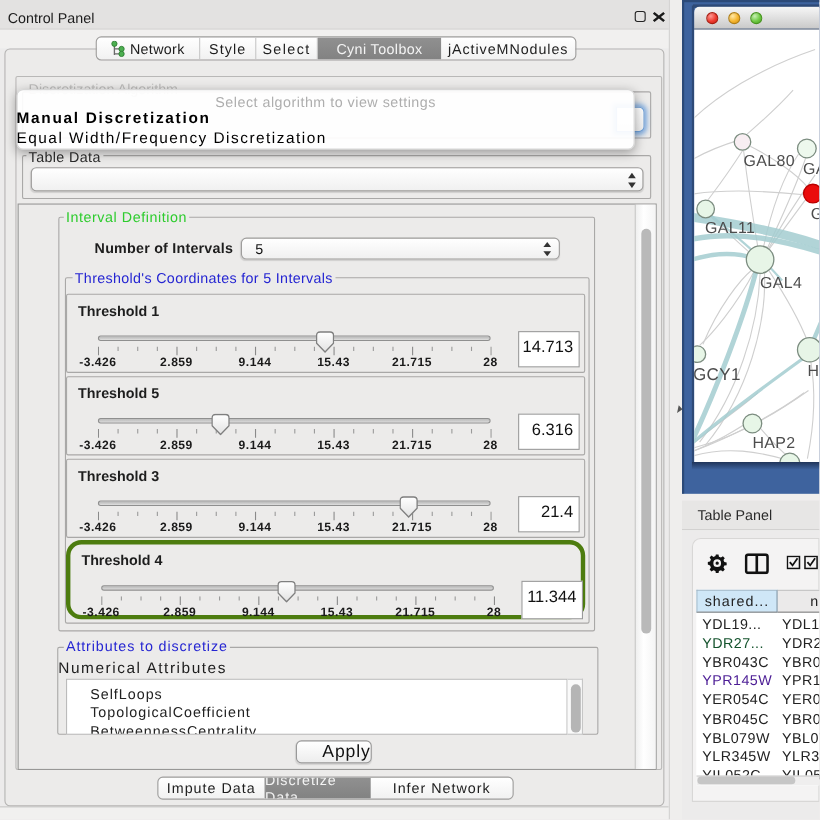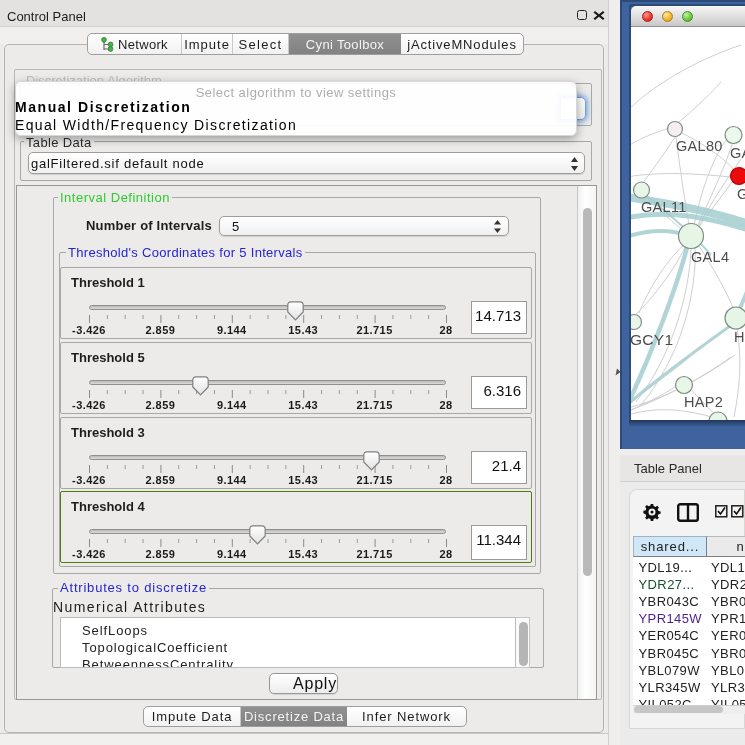--- a/index.html
+++ b/index.html
@@ -35,7 +35,7 @@
         <circle cx="9.5" cy="12" r="2.4" fill="#4caf50" stroke="#2e7d32" stroke-width="0.8"></circle>
       </svg>
       Network</div>
-    <div style="width:51px;display:flex;align-items:center;justify-content:center;border-right:1px solid #c8c8c8;font-size:13px;letter-spacing:1px;color:#1d1d1d;">Impute</div>
+    <div style="width:51px;display:flex;align-items:center;justify-content:center;border-right:1px solid #c8c8c8;font-size:13px;letter-spacing:1px;color:#1d1d1d;">Style</div>
     <div style="width:56px;display:flex;align-items:center;justify-content:center;border-right:1px solid #c8c8c8;font-size:13px;letter-spacing:1.3px;color:#1d1d1d;">Select</div>
     <div style="width:112px;display:flex;align-items:center;justify-content:center;font-size:13px;letter-spacing:0.35px;color:#f4f4f4;background:linear-gradient(#909090,#828282);">Cyni Toolbox</div>
     <div style="flex:1;display:flex;align-items:center;justify-content:center;font-size:13px;letter-spacing:0.85px;color:#1d1d1d;">jActiveMNodules</div>

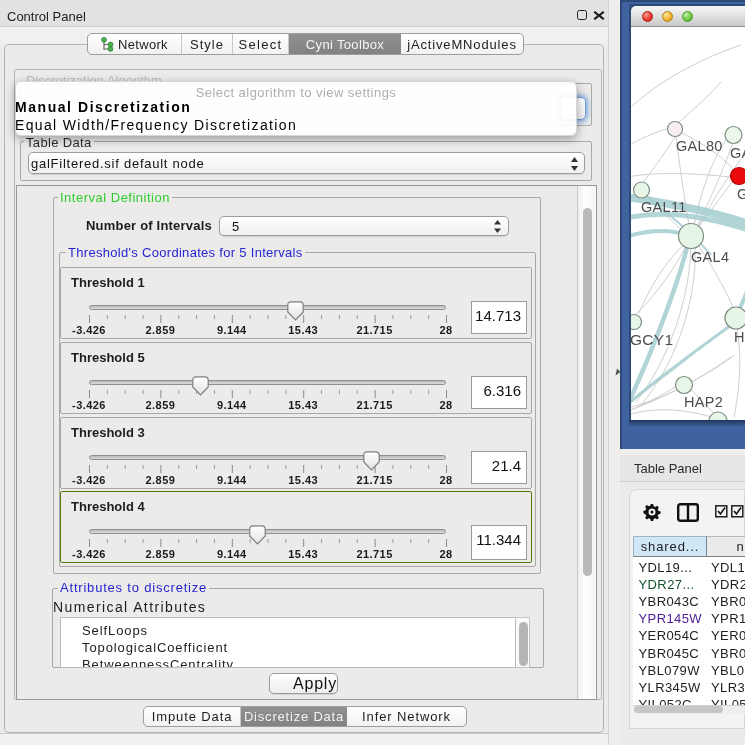--- a/index.html
+++ b/index.html
@@ -51,7 +51,6 @@
   <div class="abs" style="left:20px;top:141px;width:572px;height:40px;border:1px solid #a9a8a7;border-radius:2px;"></div>
   <div class="abs" style="left:24px;top:134.5px;font-size:13px;letter-spacing:0.35px;color:#2b2b2b;background:#ecebea;padding:0 2px;">Table Data</div>
   <div class="abs" style="left:28px;top:152px;width:557px;height:22px;background:linear-gradient(#ffffff,#f0f0f0);border:1px solid #9e9d9c;border-radius:5px;box-shadow:0 1px 1px rgba(0,0,0,.12);">
-    <div class="abs" style="left:2px;top:3px;font-size:13px;letter-spacing:0.75px;color:#111;">galFiltered.sif default node</div>
     <svg class="abs" style="right:5px;top:4px;" width="9" height="14" viewBox="0 0 9 14">
       <path d="M4.5 0 L8 5 L1 5 Z" fill="#333"></path>
         <path d="M4.5 14 L8 9 L1 9 Z" fill="#333"></path>

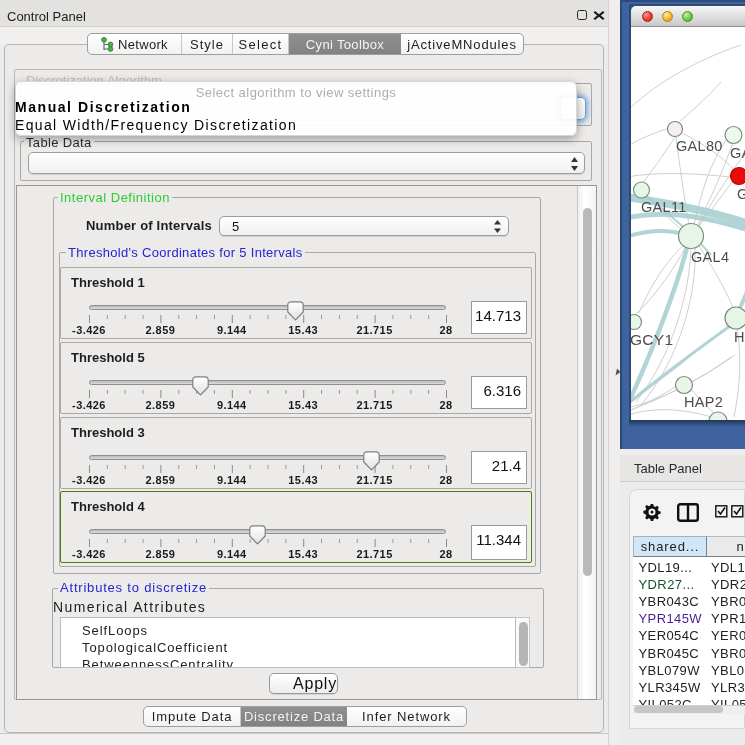--- a/index.html
+++ b/index.html
@@ -213,7 +213,7 @@
           <div class="abs" style="right:5px;top:5px;font-size:15px;color:#111;">21.4</div>
         </div>
       </div>
-      <div class="abs" style="left:60px;top:491.4px;width:472px;height:72px;border:1px solid #4d7c0f;border-radius:2px;background:#ecebea;">
+      <div class="abs" style="left:60px;top:491.4px;width:472px;height:72px;border:4px solid #4d7c0f;border-radius:14px;background:#ecebea;">
         <div class="abs" style="left:10px;top:7px;font-size:13px;font-weight:bold;color:#1d1d1d;">Threshold 4</div>
         <div class="abs" style="left:28px;top:37px;width:357px;height:5px;border:1px solid #8f8f8f;border-radius:3px;background:linear-gradient(#b8b8b8,#dcdcdc);"></div>
         <svg class="abs" style="left:28px;top:47px;" width="358" height="10" viewBox="0 0 358 10">

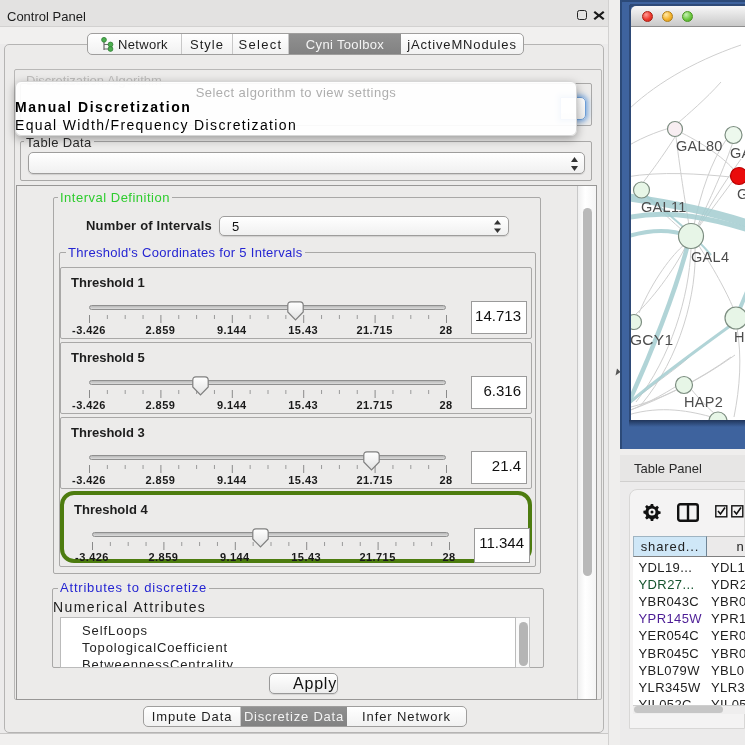--- a/index.html
+++ b/index.html
@@ -273,7 +273,7 @@
 
   <div class="abs" style="left:143px;top:706px;width:324px;height:21px;background:linear-gradient(#ffffff,#f1f1f1);border:1px solid #9f9e9d;border-radius:5px;overflow:hidden;display:flex;">
     <div style="width:97px;display:flex;align-items:center;justify-content:center;border-right:1px solid #c8c8c8;font-size:13px;letter-spacing:0.9px;color:#1d1d1d;">Impute Data</div>
-    <div style="width:106px;display:flex;align-items:center;justify-content:center;font-size:13px;letter-spacing:0.8px;color:#f4f4f4;background:linear-gradient(#909090,#828282);">Discretize Data</div>
+    <div style="width:96px;display:flex;align-items:center;justify-content:center;font-size:13px;letter-spacing:0.8px;color:#f4f4f4;background:linear-gradient(#909090,#828282);">Discretize Data</div>
     <div style="flex:1;display:flex;align-items:center;justify-content:center;font-size:13px;letter-spacing:0.9px;color:#1d1d1d;">Infer Network</div>
   </div>
 

